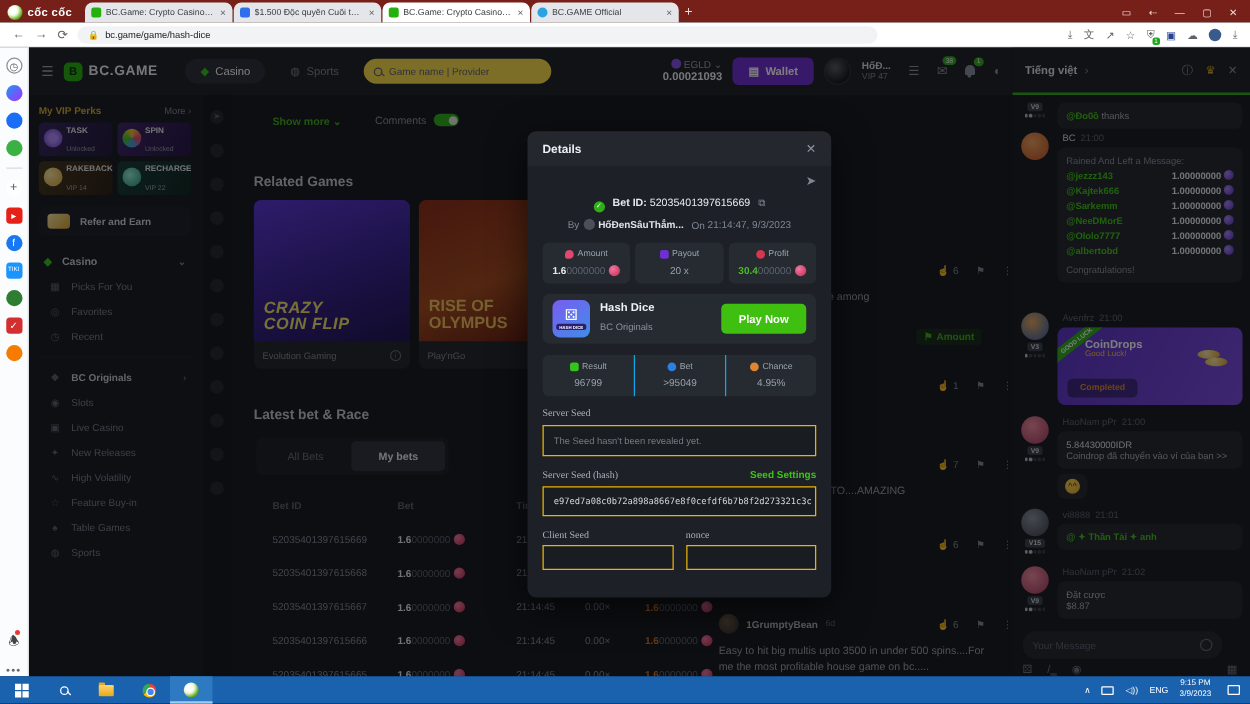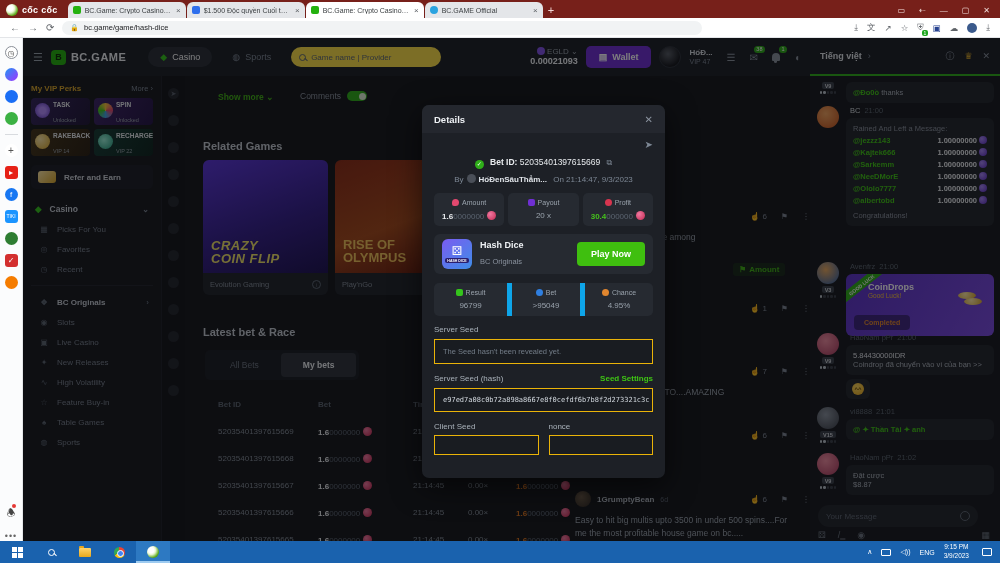--- a/index.html
+++ b/index.html
@@ -672,7 +672,7 @@
       </div>
     </div>
 
-    <div class="msg" style="top:224px;">
+    <div class="msg" style="top:212px;">
       <div class="mav">
         <span class="av" style="background:radial-gradient(circle at 40% 35%,#e8a85e,#2a5da8);"></span>
         <span class="vbadge">V3</span>

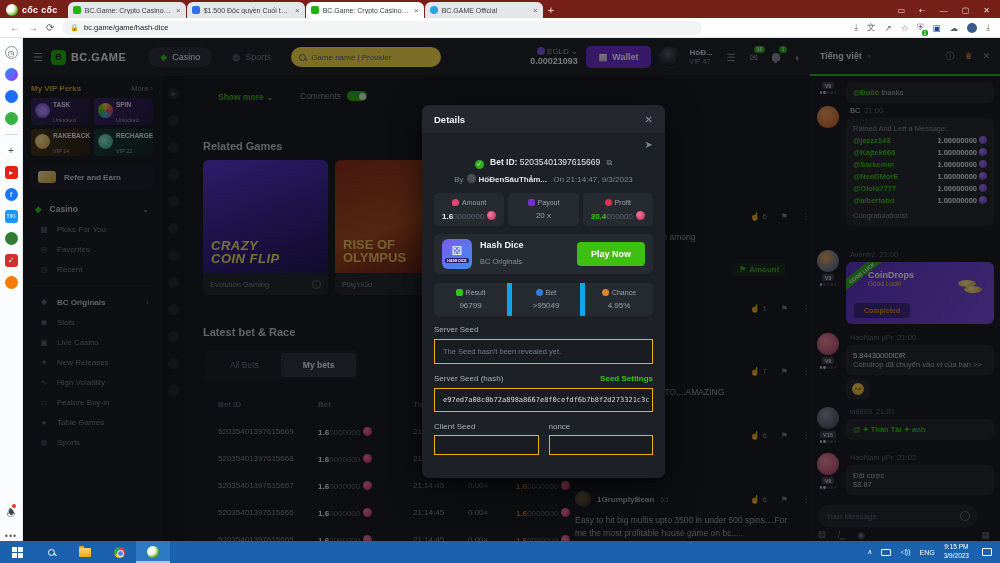--- a/index.html
+++ b/index.html
@@ -191,7 +191,7 @@
   .playnow{margin-left:auto;background:#3fbf0f;color:#fff;border:none;border-radius:4px;font-size:9px;font-weight:bold;padding:7px 14px;}
   .stats3.joined{gap:0;background:#262a31;border-radius:5px;}
   .stats3.joined .scell{background:transparent;border-radius:0;}
-  .stats3.joined .scell + .scell{border-left:5px solid #0ea5e9;}
+  .stats3.joined .scell + .scell{border-left:1px solid #0ea5e9;}
   .stats3.joined .sval{color:#98a1ab;font-weight:normal;}
   .mlabel{margin-top:9px;color:#aab2bb;font-size:8px;}
   .mlabelrow{margin-top:10px;display:flex;justify-content:space-between;align-items:center;}

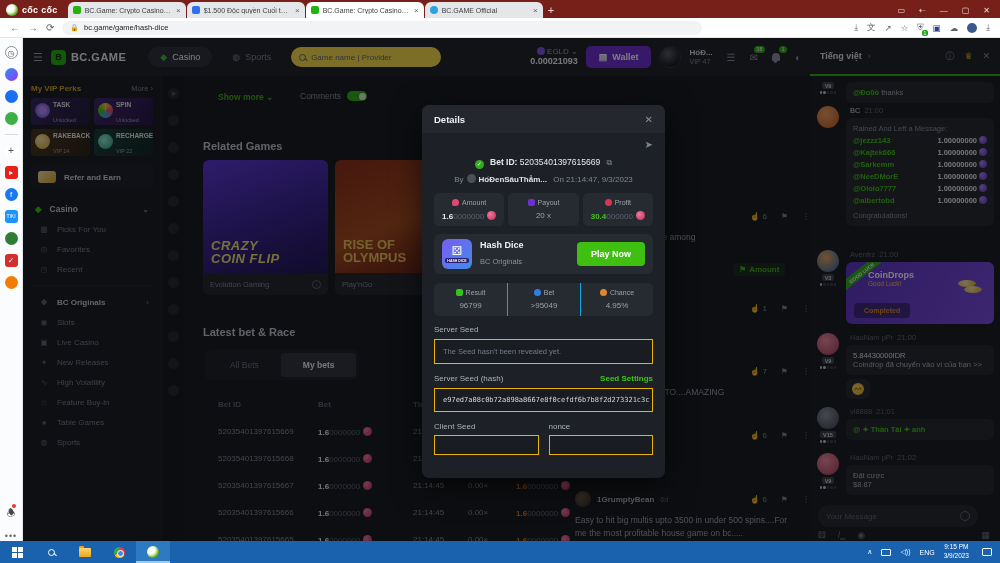--- a/index.html
+++ b/index.html
@@ -193,7 +193,7 @@
   .stats3.joined .scell{background:transparent;border-radius:0;}
   .stats3.joined .scell + .scell{border-left:1px solid #0ea5e9;}
   .stats3.joined .sval{color:#98a1ab;font-weight:normal;}
-  .mlabel{margin-top:9px;color:#aab2bb;font-size:8px;}
+  .mlabel{margin-top:9px;color:#aab2bb;font-size:8px;font-family:Liberation Serif, serif;}
   .mlabelrow{margin-top:10px;display:flex;justify-content:space-between;align-items:center;}
   .seedset{color:#3fc414;font-size:8px;font-weight:bold;}
   .mbox{margin-top:5px;background:#191c21;border:1px solid #eab308;border-radius:0;padding:7px 8px;font-size:7.5px;color:#737d88;}

